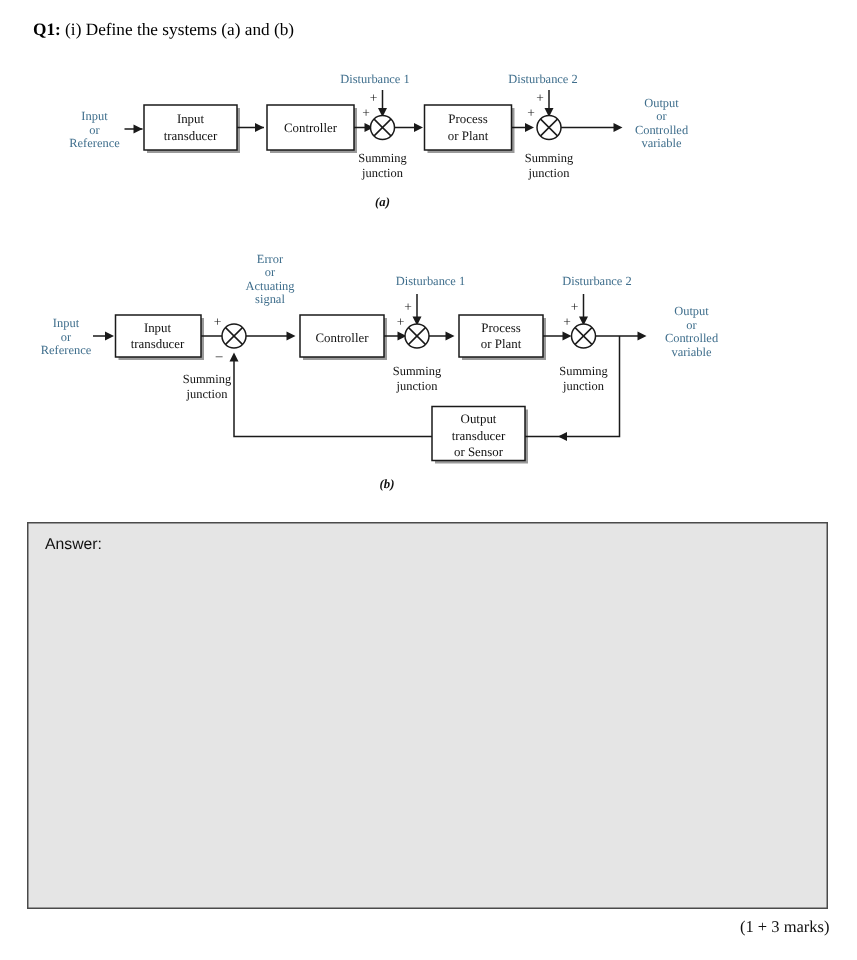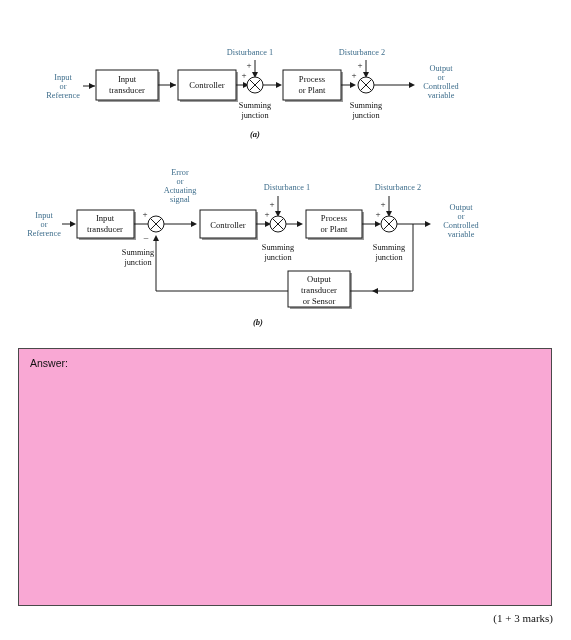--- a/index.html
+++ b/index.html
@@ -133,6 +133,10 @@
 
 <div class="page">
 
+  <div id="question-header">
+    <span class="qlabel">Q1:</span>
+    <span>(i) Define the systems (a) and (b)</span>
+  </div>
 
   <div class="figure" id="figure-a">
     <svg class="fig-svg" width="571" height="110" viewBox="0 0 571 110" xmlns="http://www.w3.org/2000/svg">

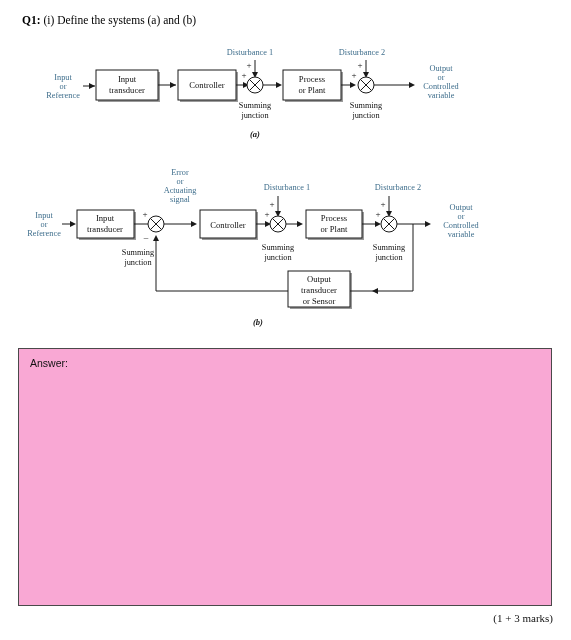--- a/index.html
+++ b/index.html
@@ -106,7 +106,7 @@
     width: 534px;
     height: 258px;
     border: 1px solid #4a4a4a;
-    background: #f9a8d4;
+    background: #e5e5e5;
     box-sizing: border-box;
   }
   #answer-label {

